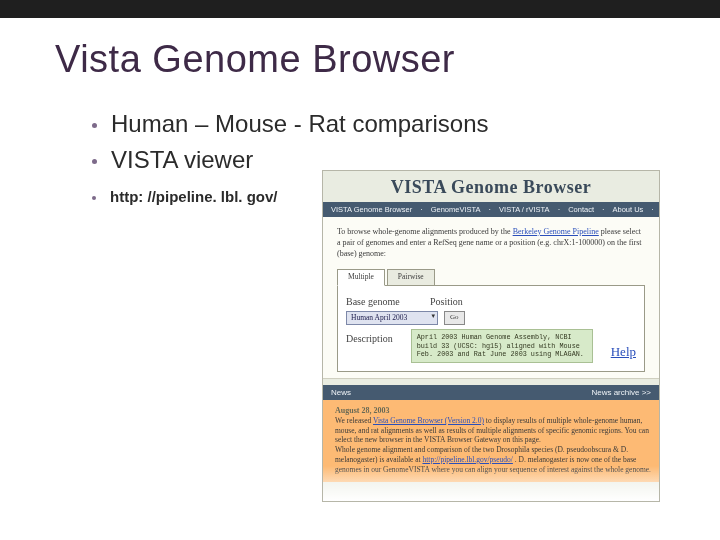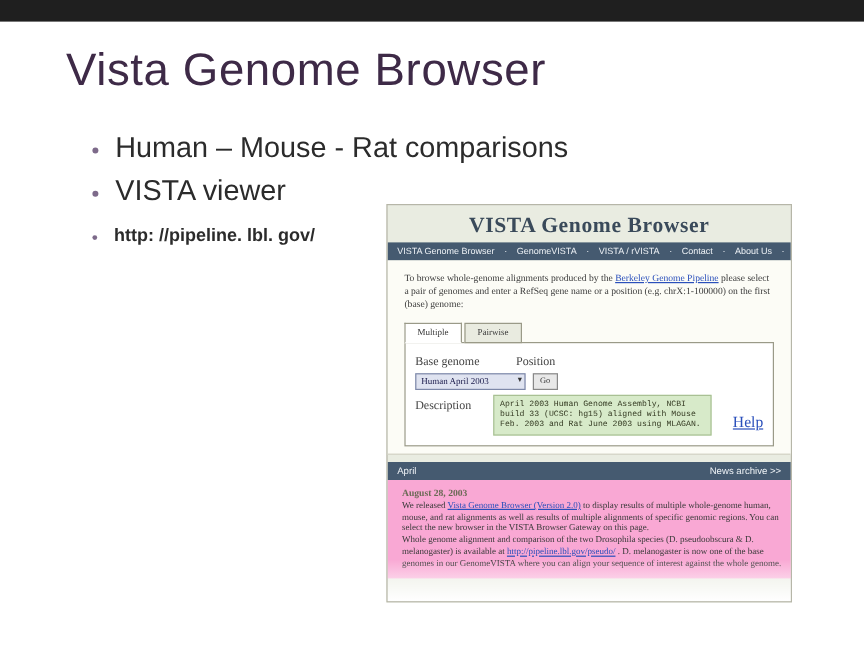--- a/index.html
+++ b/index.html
@@ -30,7 +30,7 @@
   }
   .bullets {
     position: absolute;
-    left: 77px;
+    left: 92px;
     top: 110px;
     width: 560px;
   }

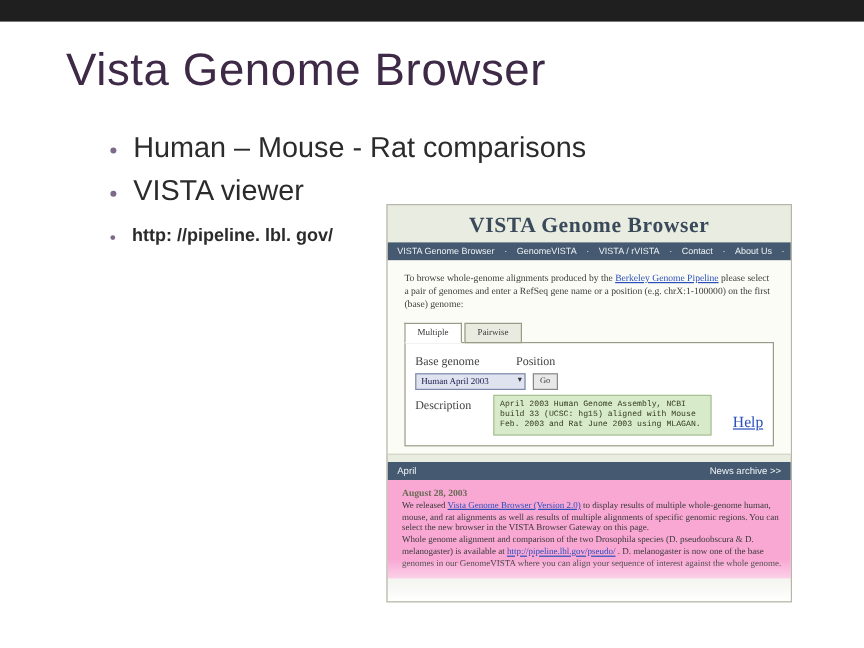--- a/index.html
+++ b/index.html
@@ -275,7 +275,7 @@
   </div>
 
   <div class="news-bar">
-    <span>April</span>
+    <span>News</span>
     <span>News archive &gt;&gt;</span>
   </div>
   <div class="news-body">

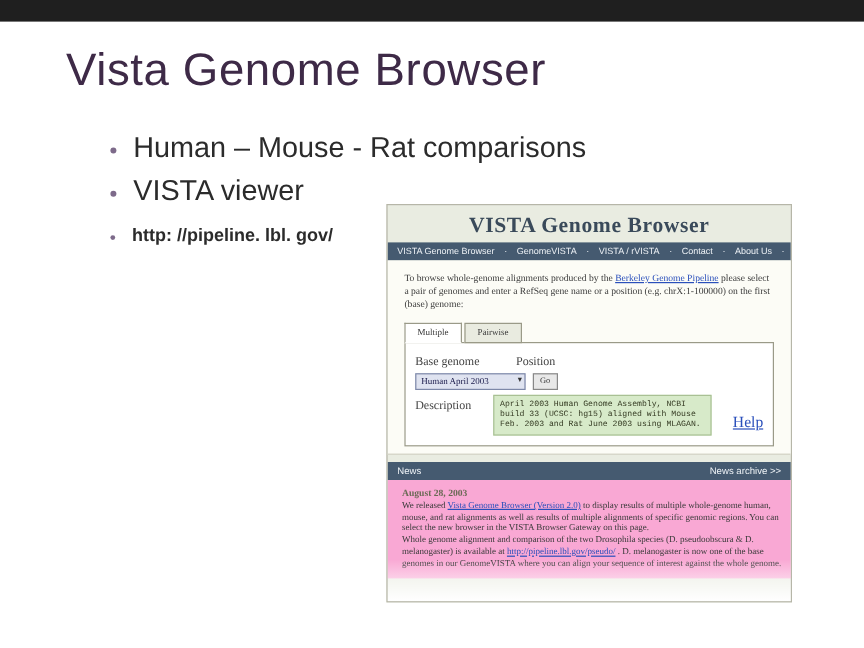--- a/index.html
+++ b/index.html
@@ -188,7 +188,7 @@
   }
   .news-body{
     padding:6px 0 8px 12px;
-    background:#f9a8d4;
+    background:#fdba74;
     font-size:7.5px;
     line-height:1.3;
     color:#3a3a3a;

